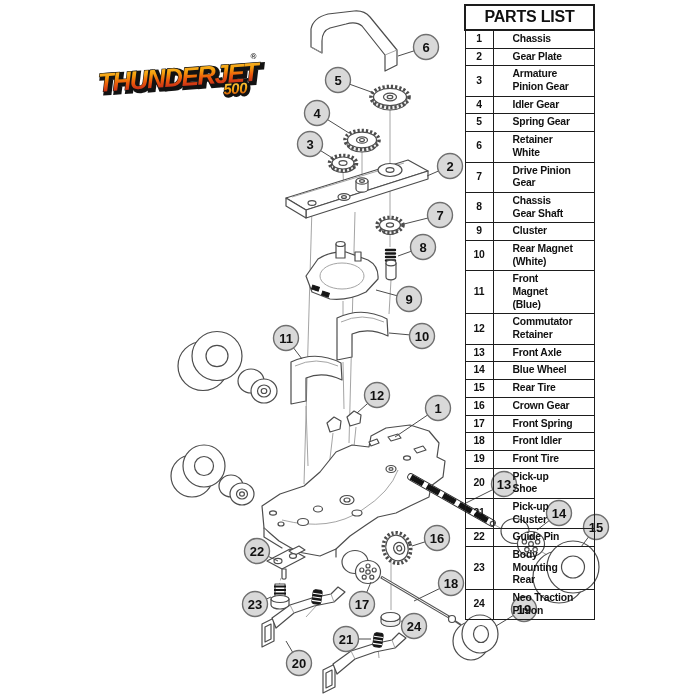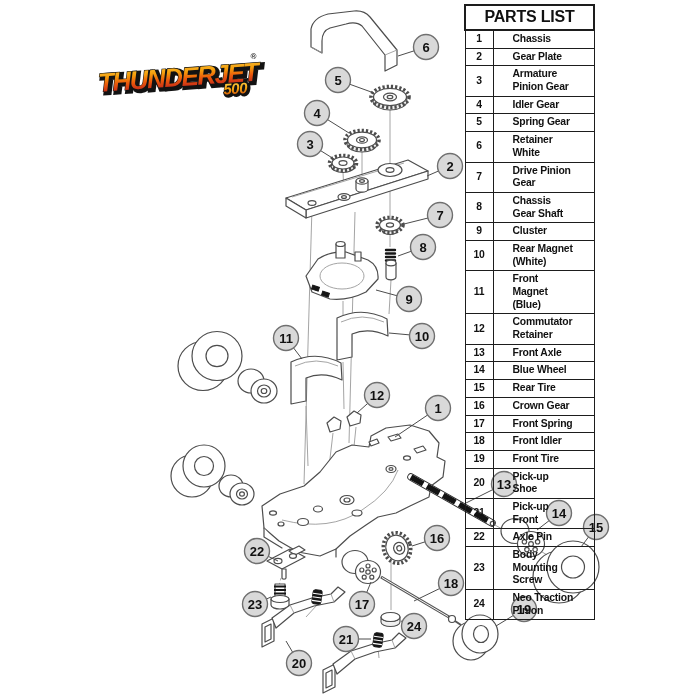--- a/index.html
+++ b/index.html
@@ -483,7 +483,7 @@
           </tr>
           <tr>
             <td class="num">21</td>
-            <td class="name">Pick-up Front</td>
+            <td class="name">Pick-up Cluster</td>
           </tr>
           <tr>
             <td class="num">22</td>

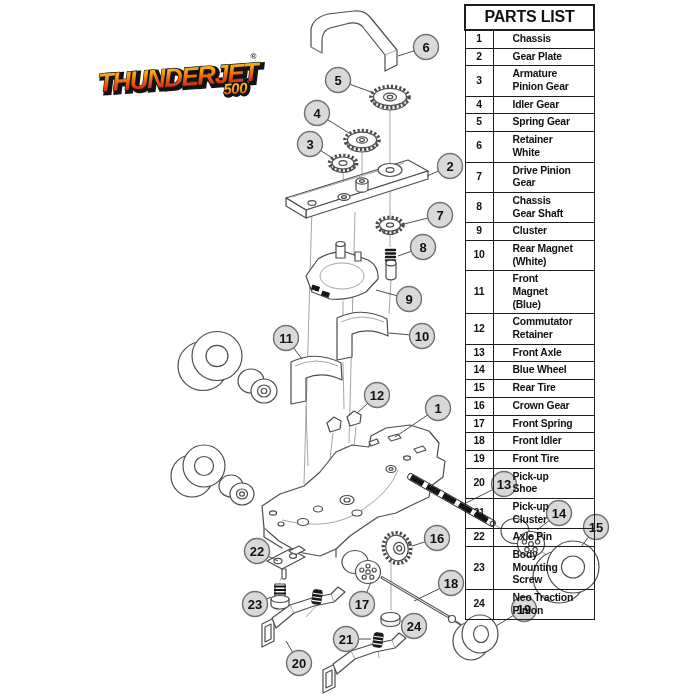--- a/index.html
+++ b/index.html
@@ -487,7 +487,7 @@
           </tr>
           <tr>
             <td class="num">22</td>
-            <td class="name">Axle Pin</td>
+            <td class="name">Guide Pin</td>
           </tr>
           <tr>
             <td class="num">23</td>

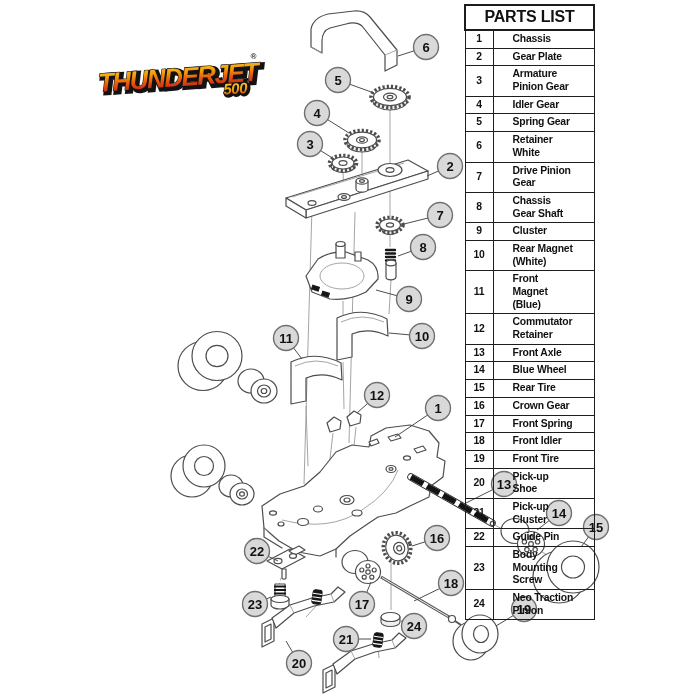--- a/index.html
+++ b/index.html
@@ -491,7 +491,7 @@
           </tr>
           <tr>
             <td class="num">23</td>
-            <td class="name">Body Mounting Screw</td>
+            <td class="name">Body Mounting Rear</td>
           </tr>
           <tr>
             <td class="num">24</td>

